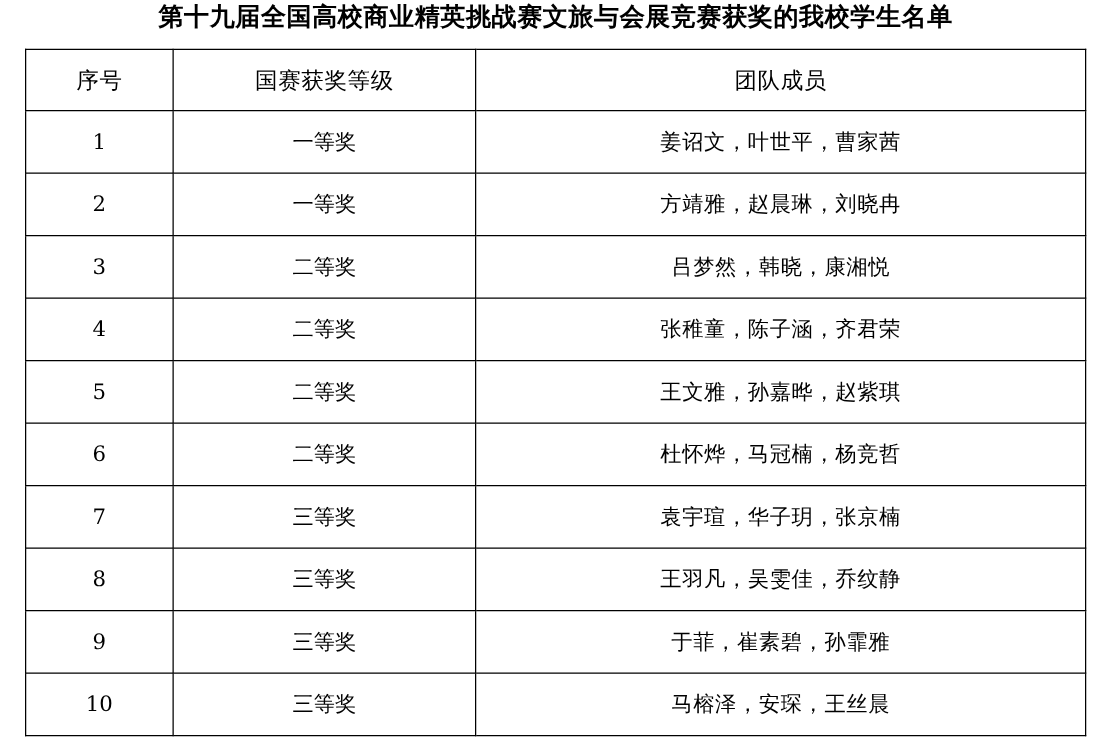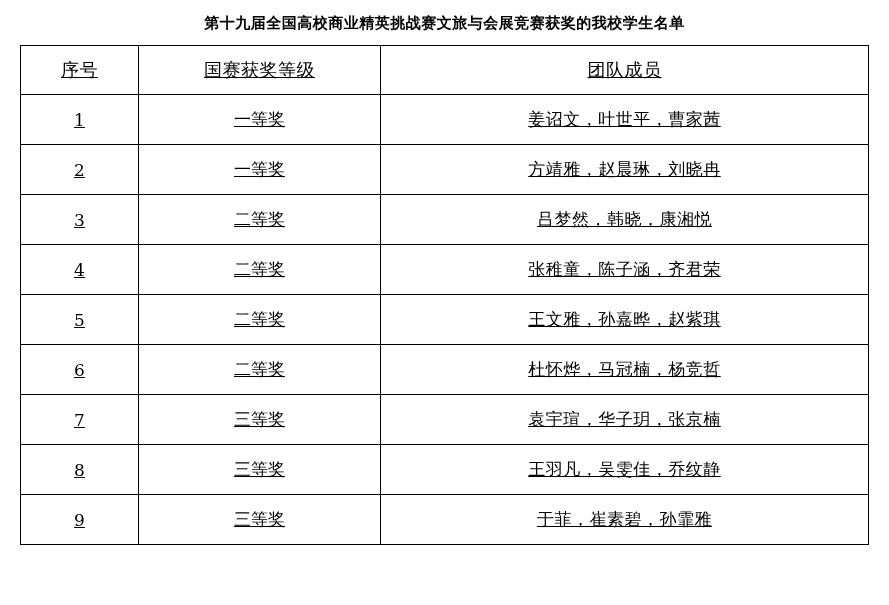--- a/index.html
+++ b/index.html
@@ -22,10 +22,9 @@
   }
   .doc-title {
     text-align: center;
-    font-size: 15px;
+    font-size: 20px;
     font-weight: bold;
     letter-spacing: 0.5px;
-    padding-top: 14px;
     padding-bottom: 12px;
     font-family: "DejaVu Serif", "Liberation Serif", serif;
   }

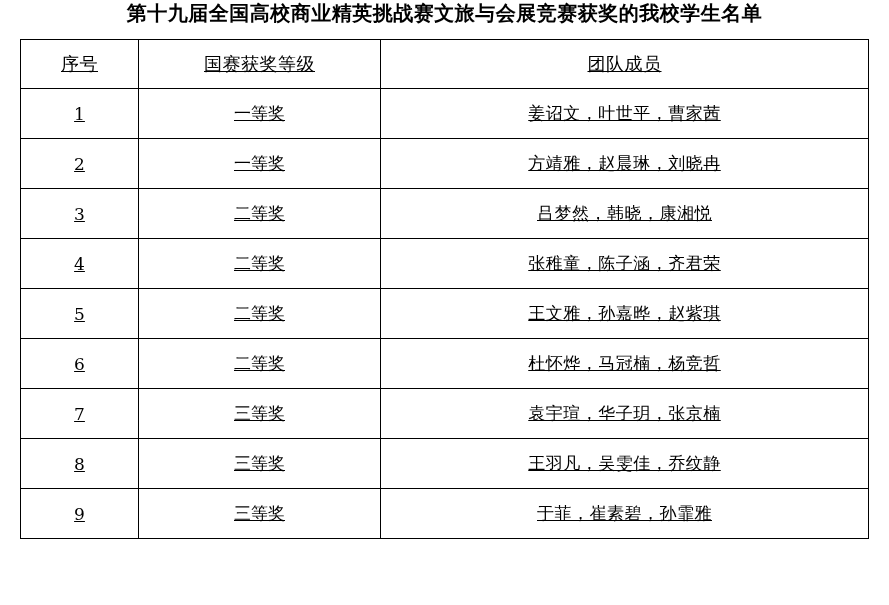--- a/index.html
+++ b/index.html
@@ -33,7 +33,6 @@
     table-layout: fixed;
     margin: 0 auto;
     width: 848px;
-    text-decoration: underline;
   }
   table.award-table td,
   table.award-table th {

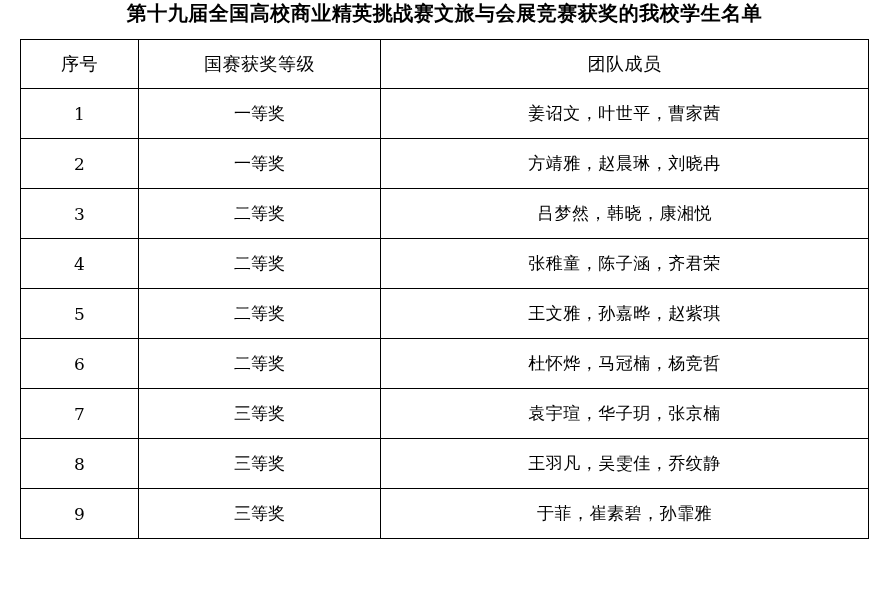--- a/index.html
+++ b/index.html
@@ -123,6 +123,11 @@
         <td class="cell-level">三等奖</td>
         <td class="cell-team">于菲，崔素碧，孙霏雅</td>
       </tr>
+      <tr>
+        <td class="cell-no">10</td>
+        <td class="cell-level">三等奖</td>
+        <td class="cell-team">马榕泽，安琛，王丝晨</td>
+      </tr>
     </tbody>
   </table>
 

